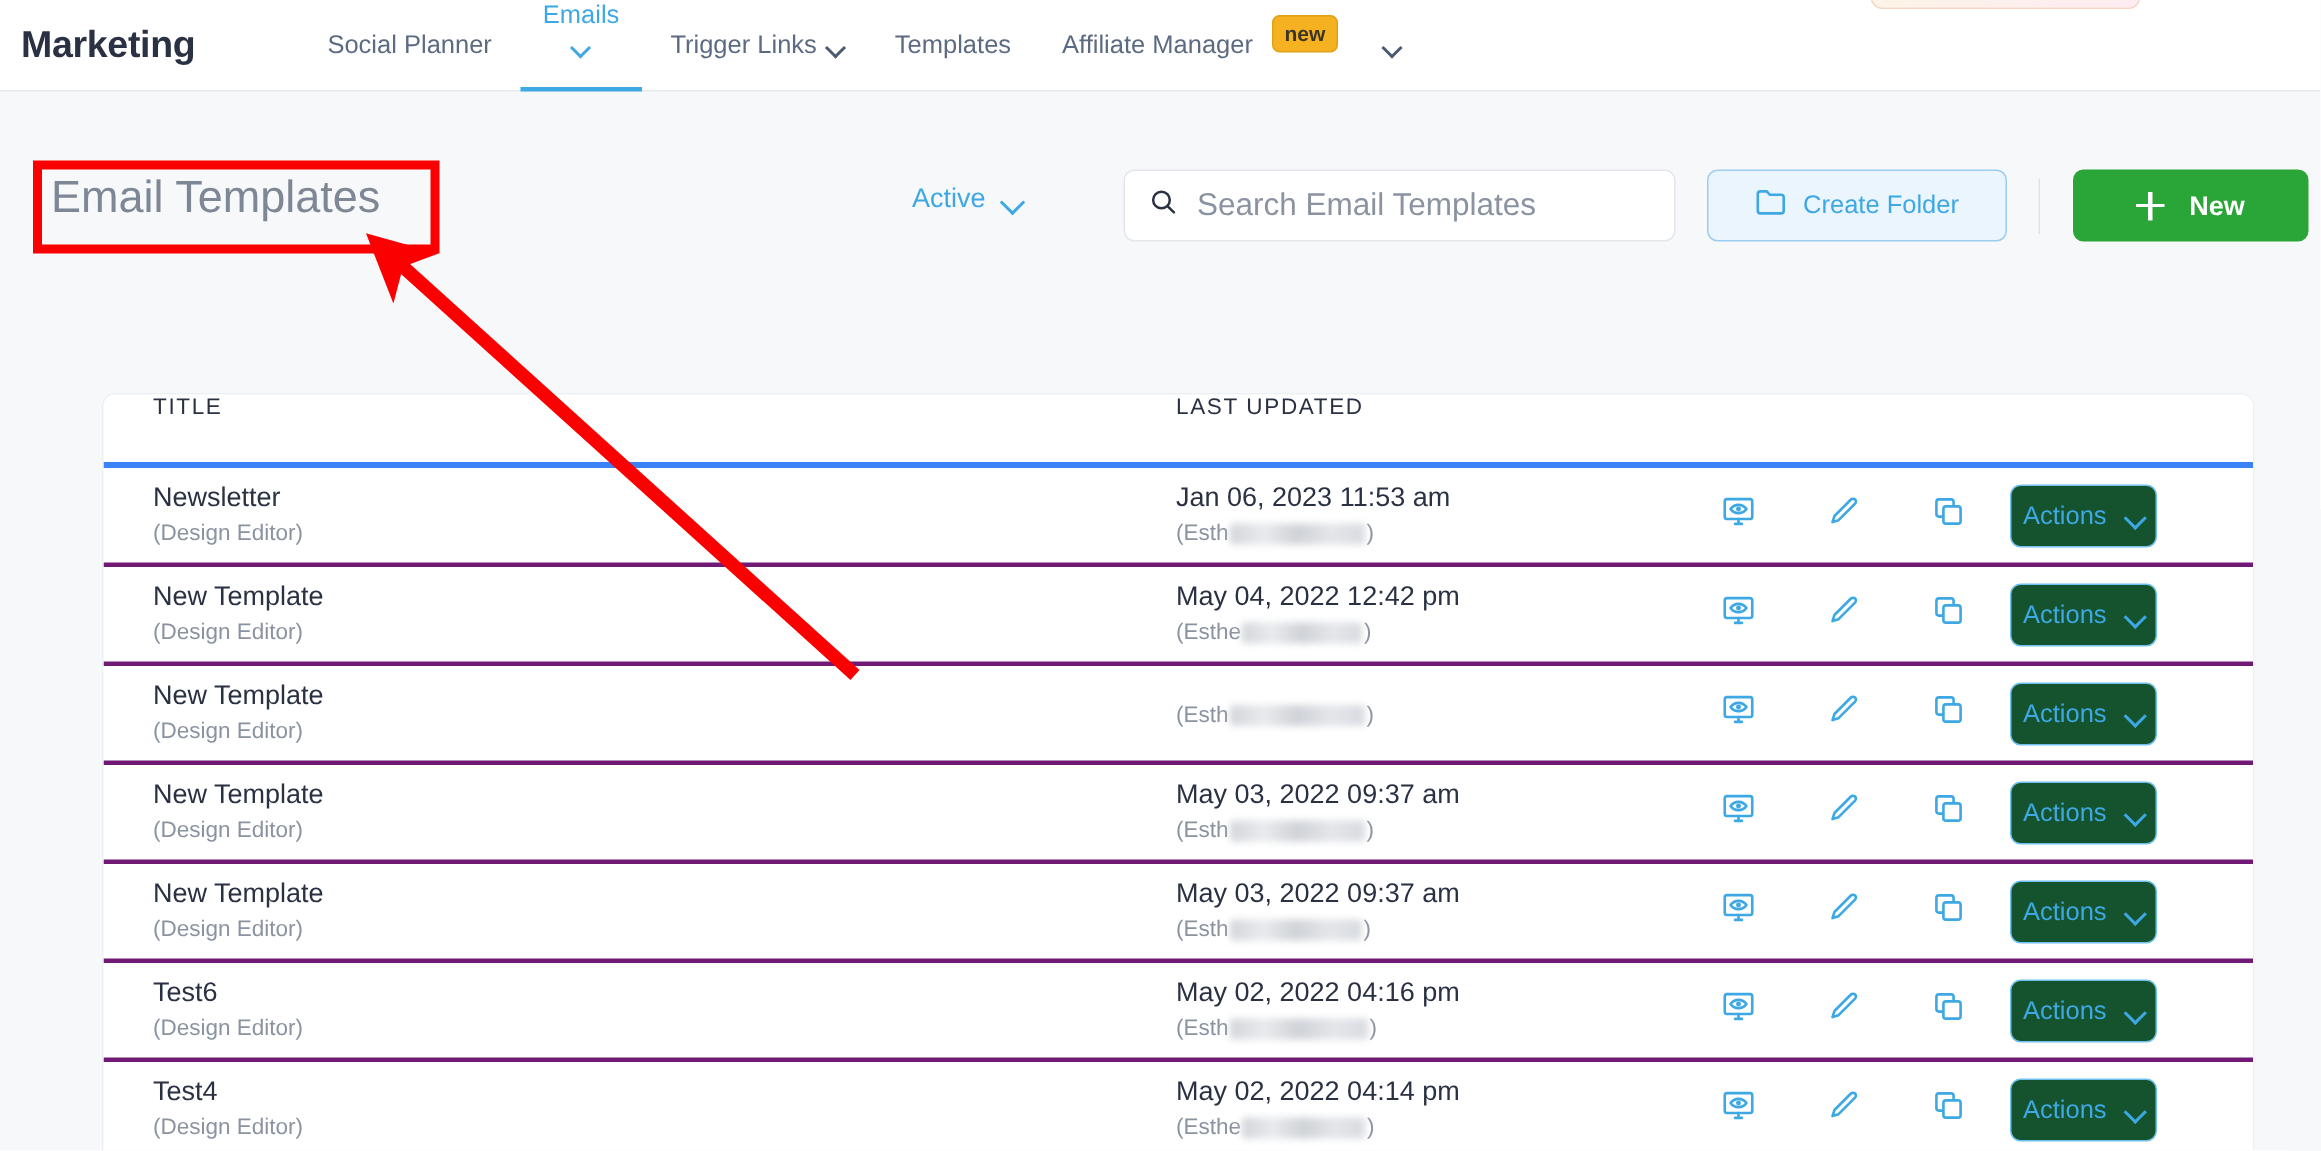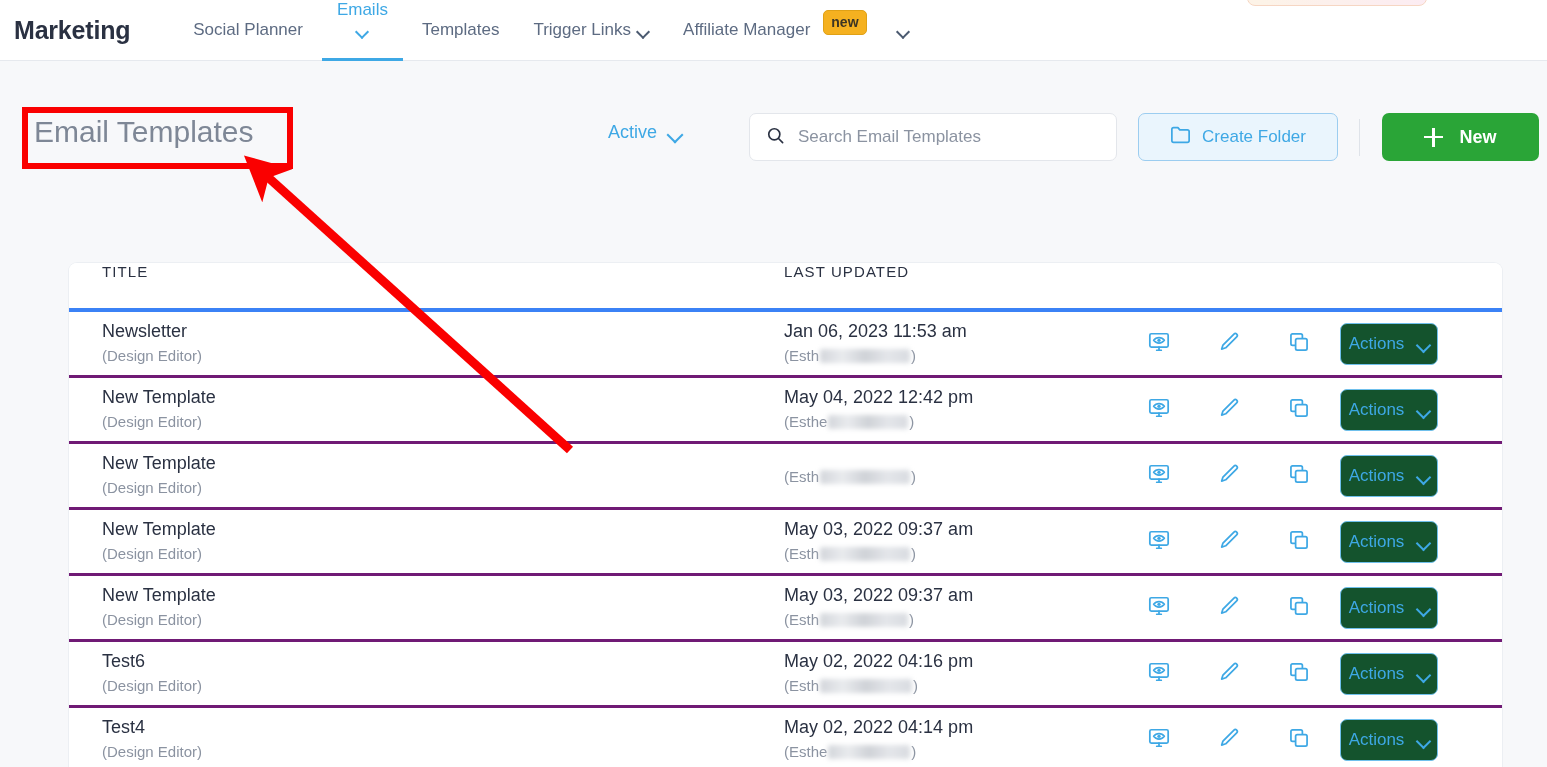--- a/index.html
+++ b/index.html
@@ -29,6 +29,7 @@
     align-items: center;
     padding-left: 14px;
     z-index: 5;
+    gap: 25px;
   }
   .brand {
     font-size: 25px;

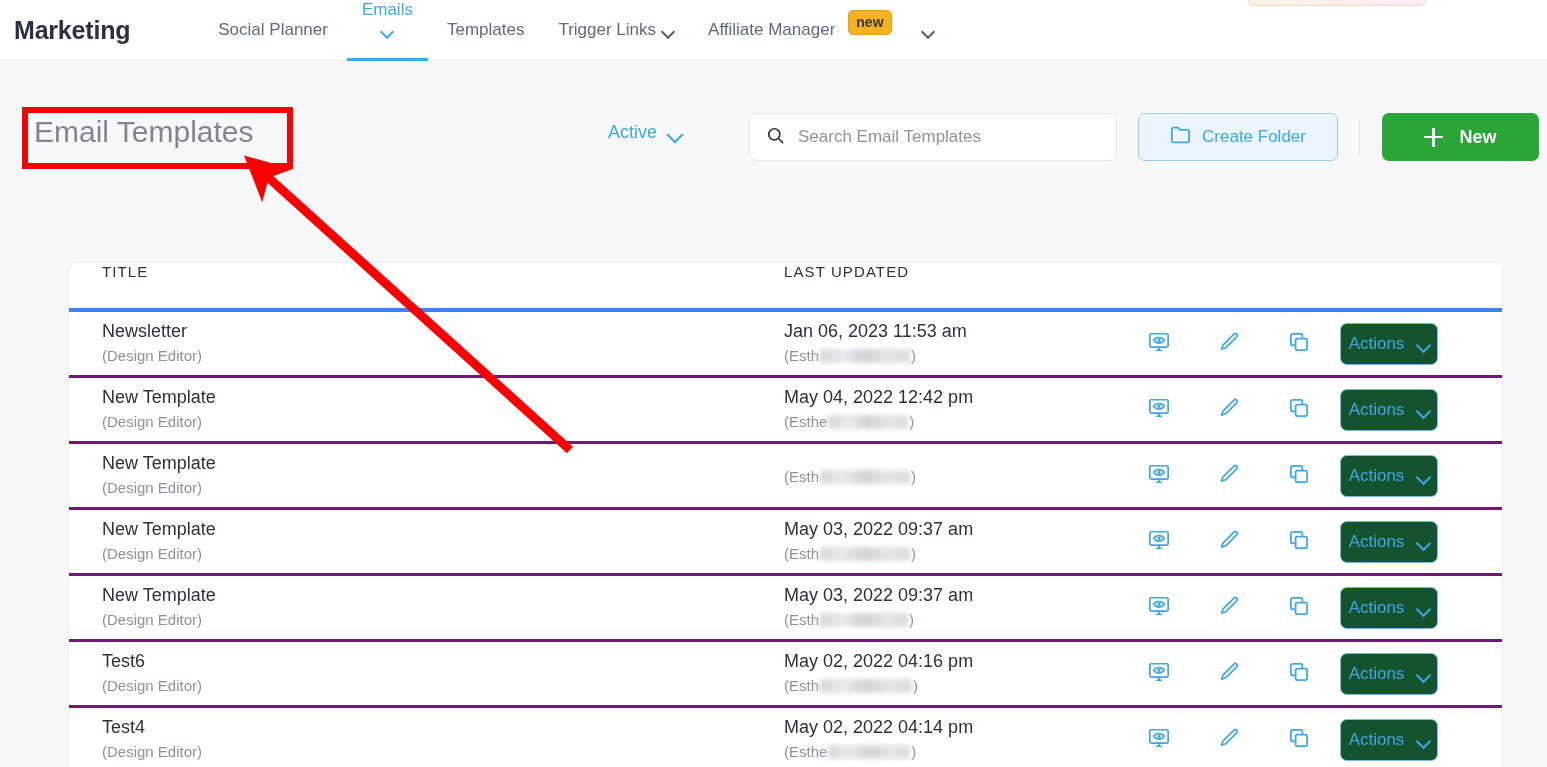--- a/index.html
+++ b/index.html
@@ -348,12 +348,12 @@
       </div>
 
       <div class="navitem">
-        <span>Templates</span>
-      </div>
-
-      <div class="navitem">
         <span>Trigger Links</span>
         <span class="caret"></span>
+      </div>
+
+      <div class="navitem">
+        <span>Templates</span>
       </div>
 
       <div class="navitem">

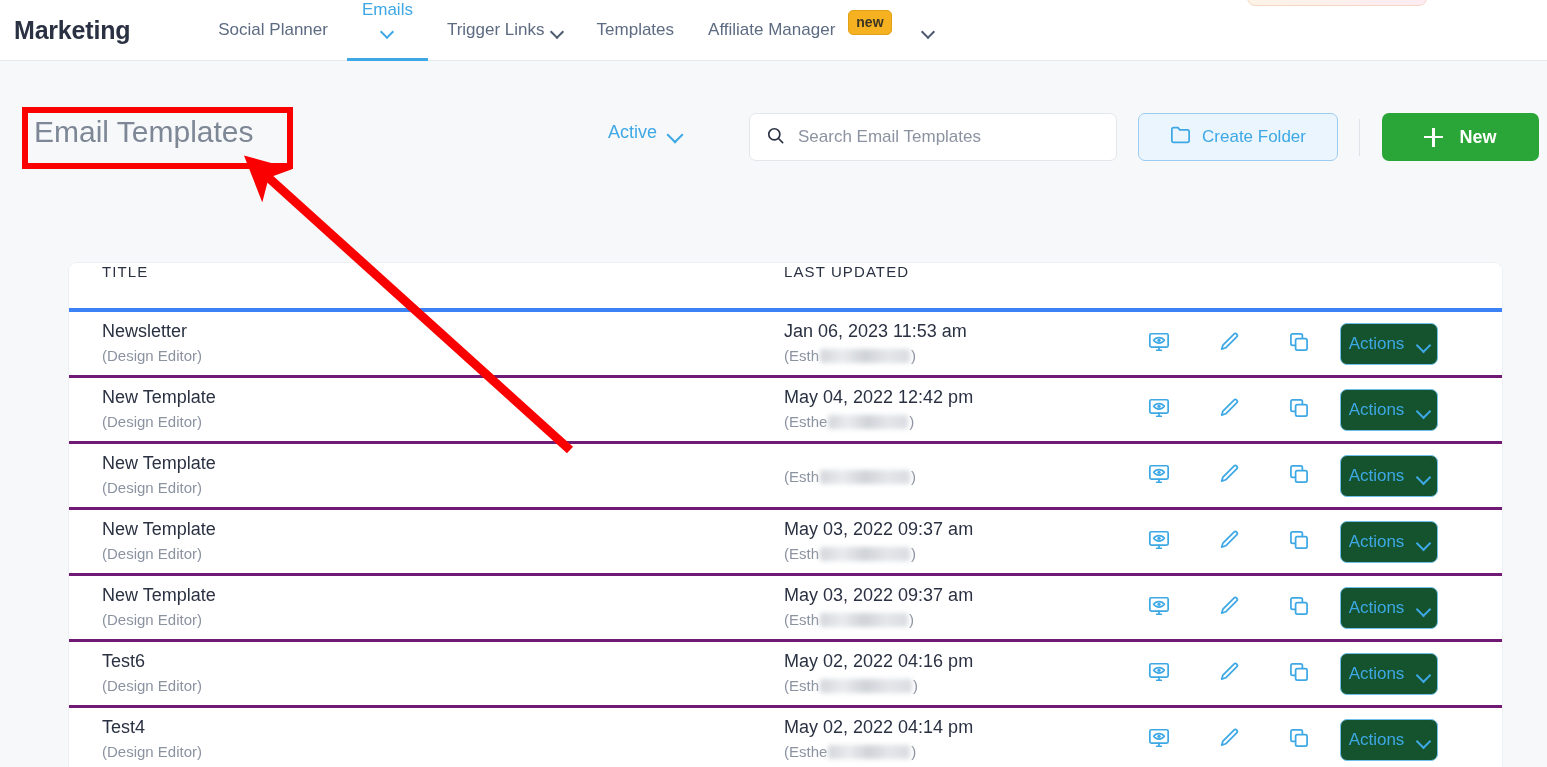--- a/index.html
+++ b/index.html
@@ -153,7 +153,7 @@
     flex: 1;
     border: none;
     outline: none;
-    font-size: 17px;
+    font-size: 21px;
     color: #2a3142;
     font-family: "Liberation Sans", sans-serif;
     background: transparent;

